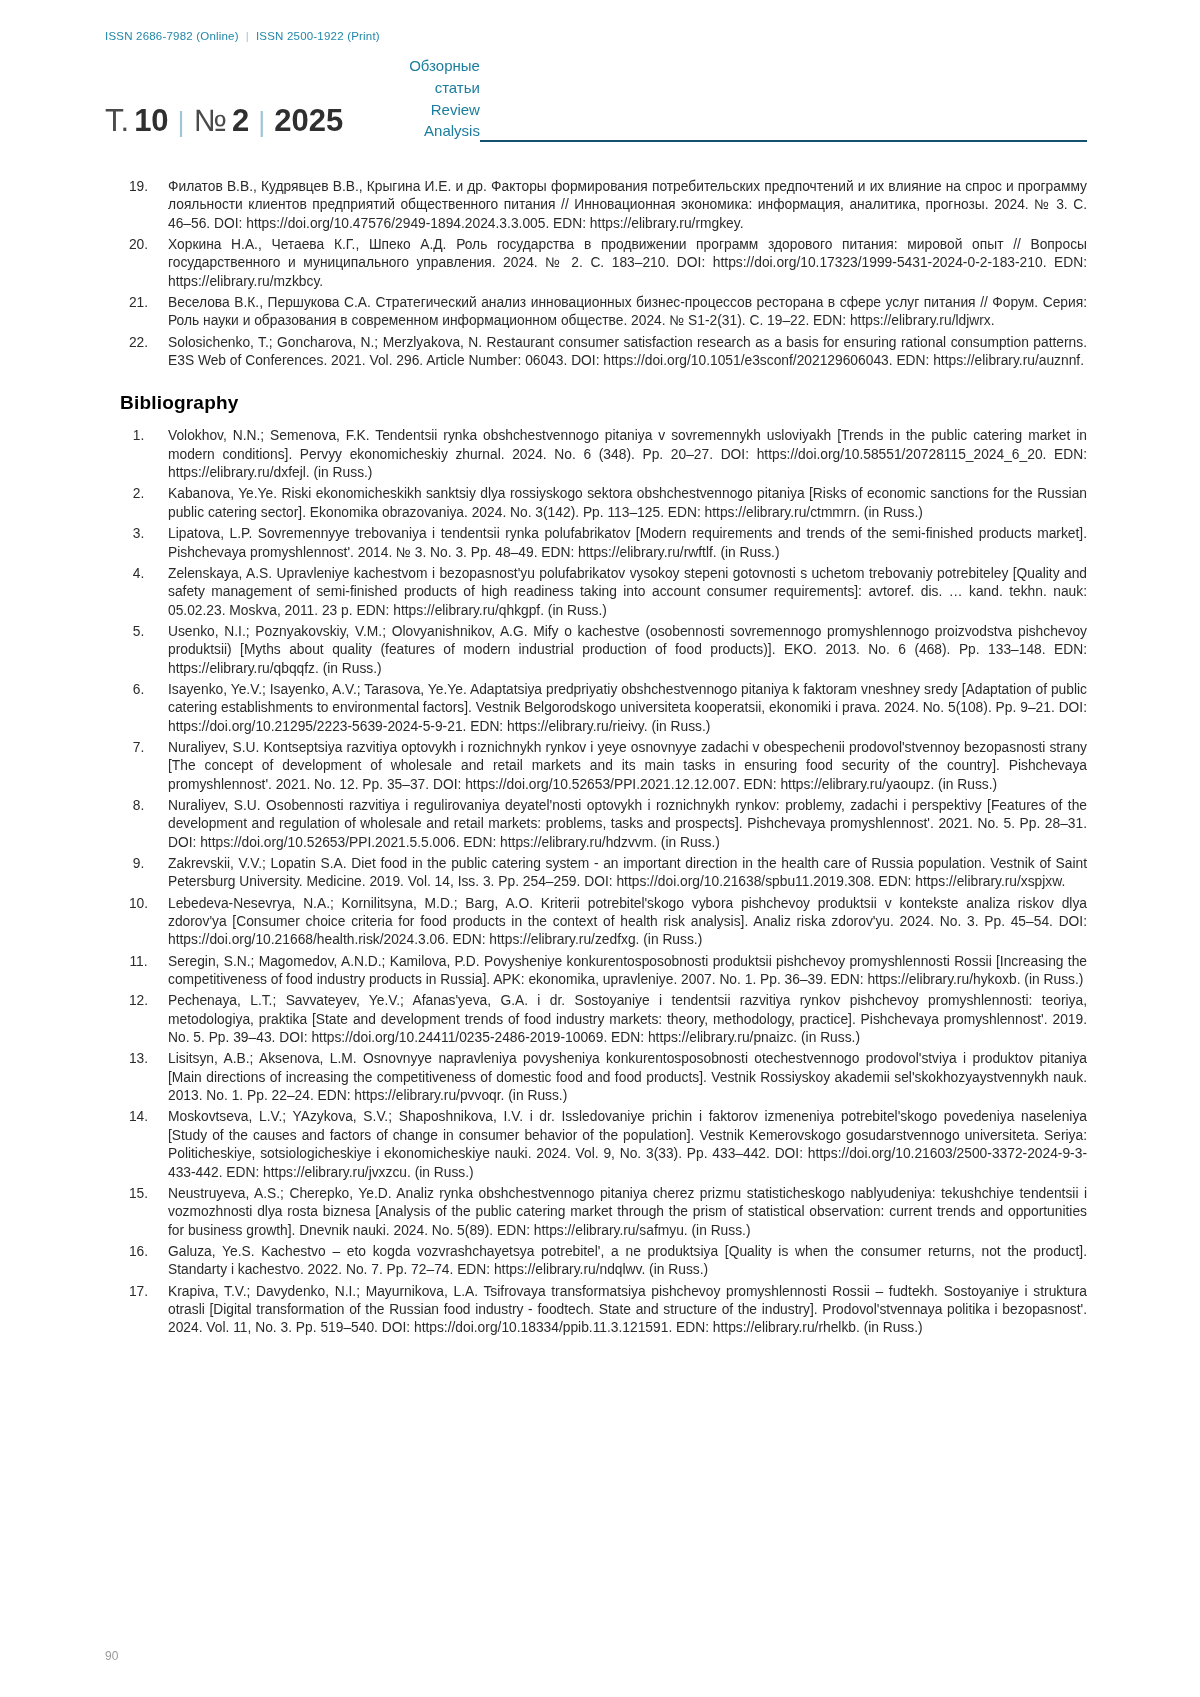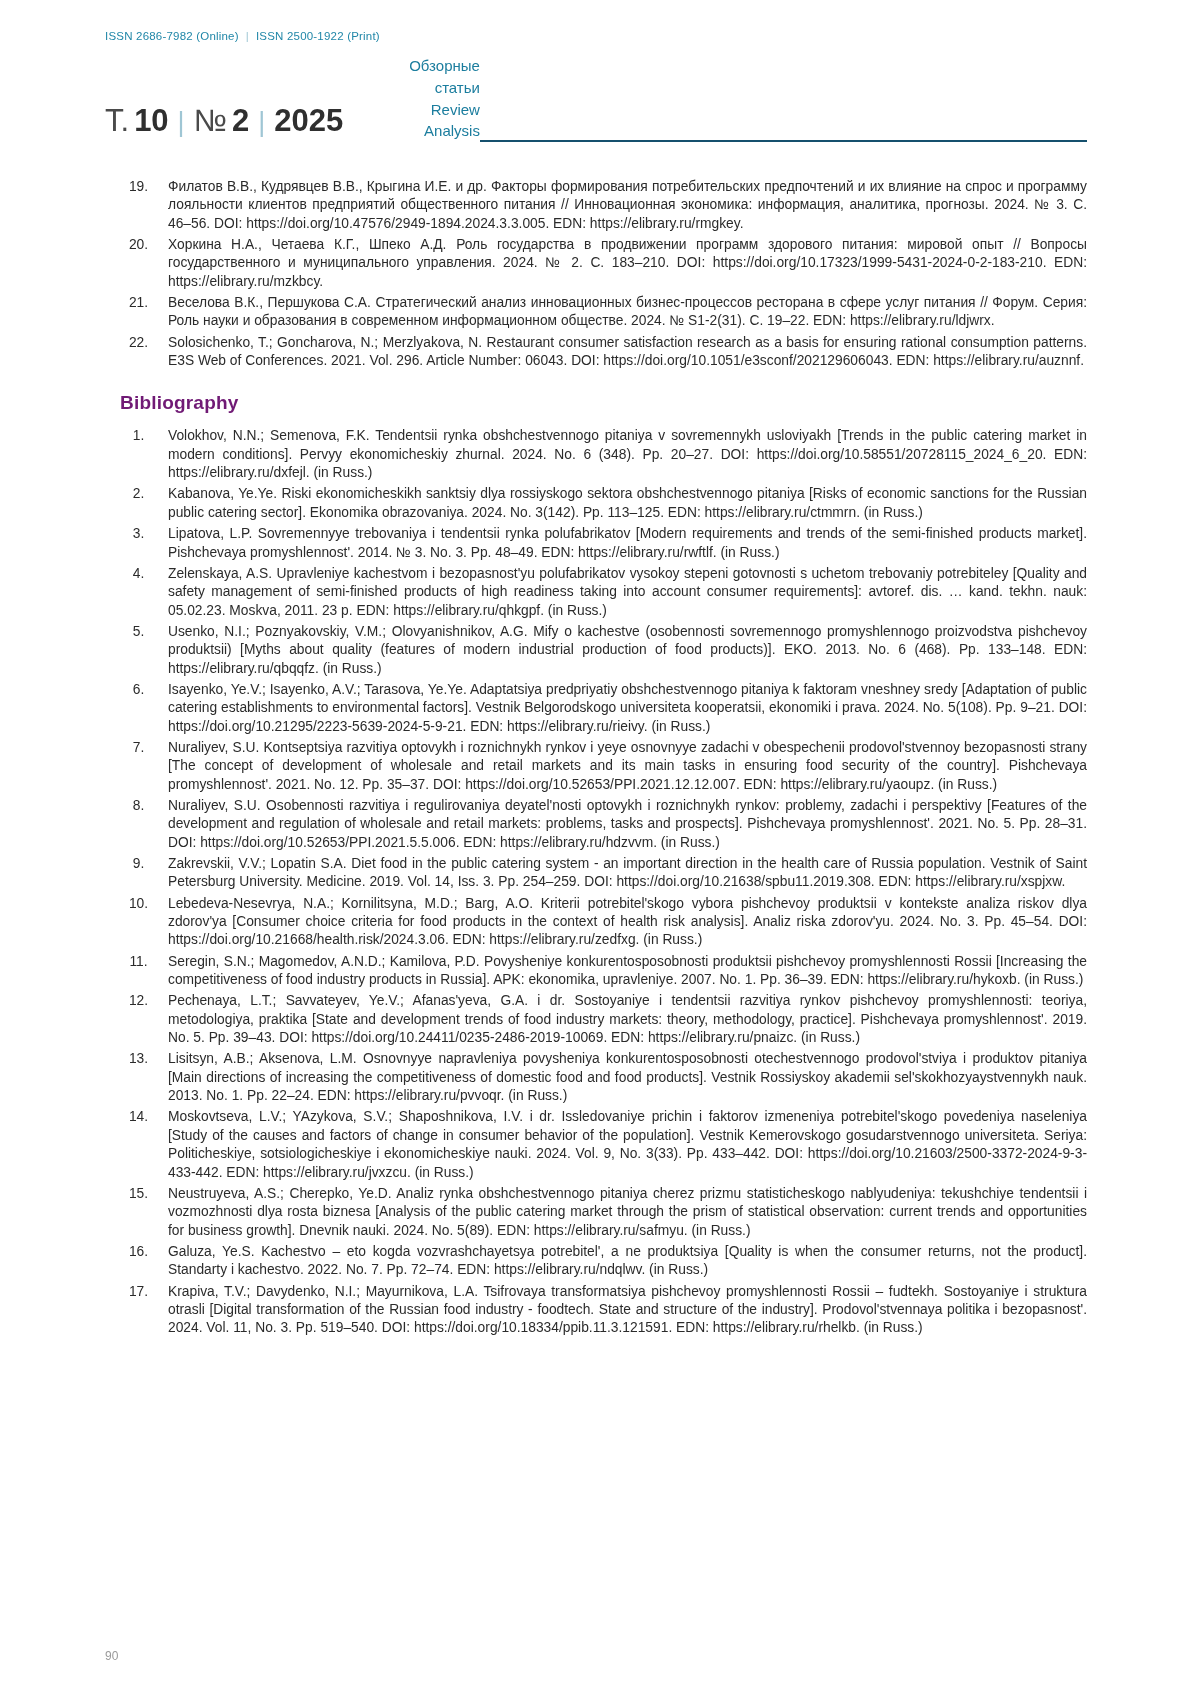--- a/index.html
+++ b/index.html
@@ -42,7 +42,7 @@
   .ref-num { flex:0 0 27px; text-align:center;margin-left:20px; }
   .ref-text { flex:1; margin-left:16px; text-align:justify; overflow-wrap:break-word; }
 
-  .bib-heading { color:#701a75; font-size:19px; font-weight:700; margin:22px 0 13px 15px; letter-spacing:0.2px; }
+  .bib-heading { color:#000000; font-size:19px; font-weight:700; margin:22px 0 13px 15px; letter-spacing:0.2px; }
 
   .page-num { position:absolute; left:105px; bottom:34px; color:#9a9a9a; font-size:12px; }
 </style>

